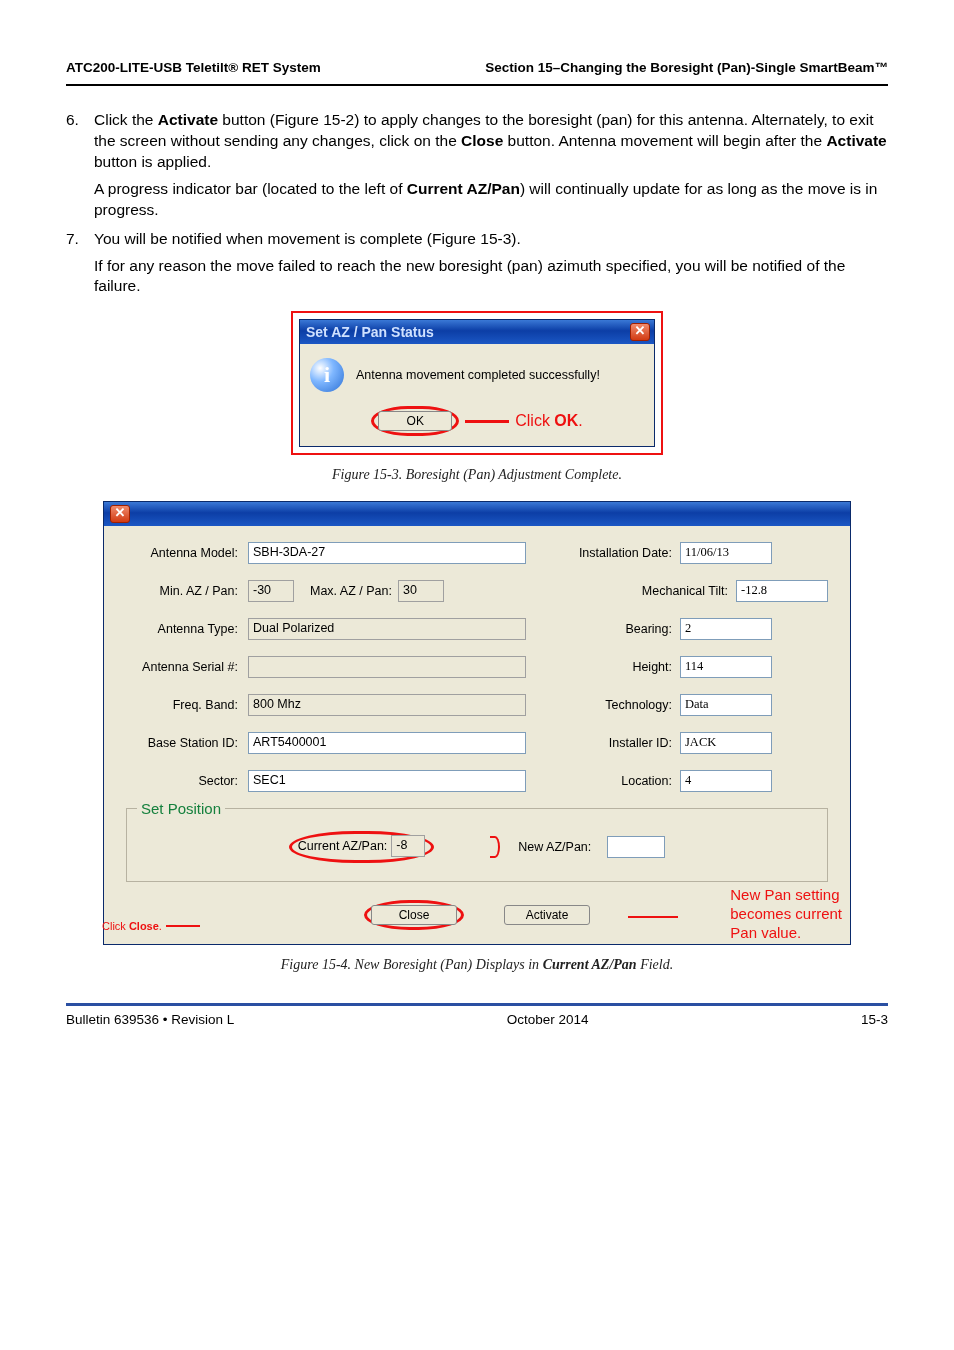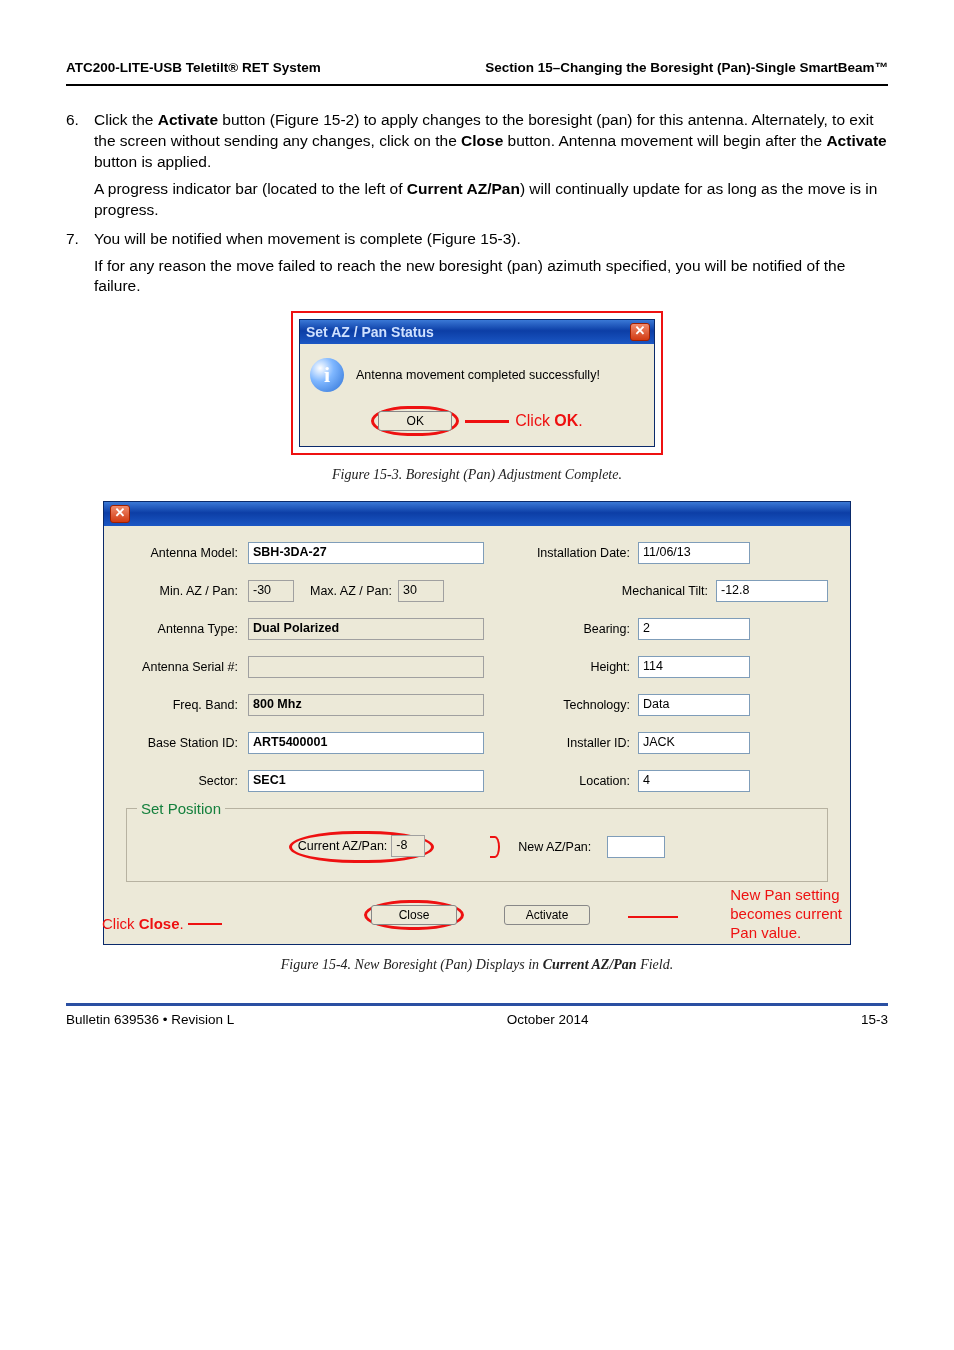--- a/index.html
+++ b/index.html
@@ -107,7 +107,7 @@
     padding:2px 4px; font-size:12.5px; color:#000; display:inline-block;
   }
   .tf-ro { background:#ece9d8; border:1px solid #a0a0a0; }
-  .wA { width:236px;font-weight:bold; }
+  .wA { width:278px; }
   .wS { width:46px; }
   .wR { width:112px; }
   .maxlbl { margin: 0 6px 0 16px; font-size:12.5px; }

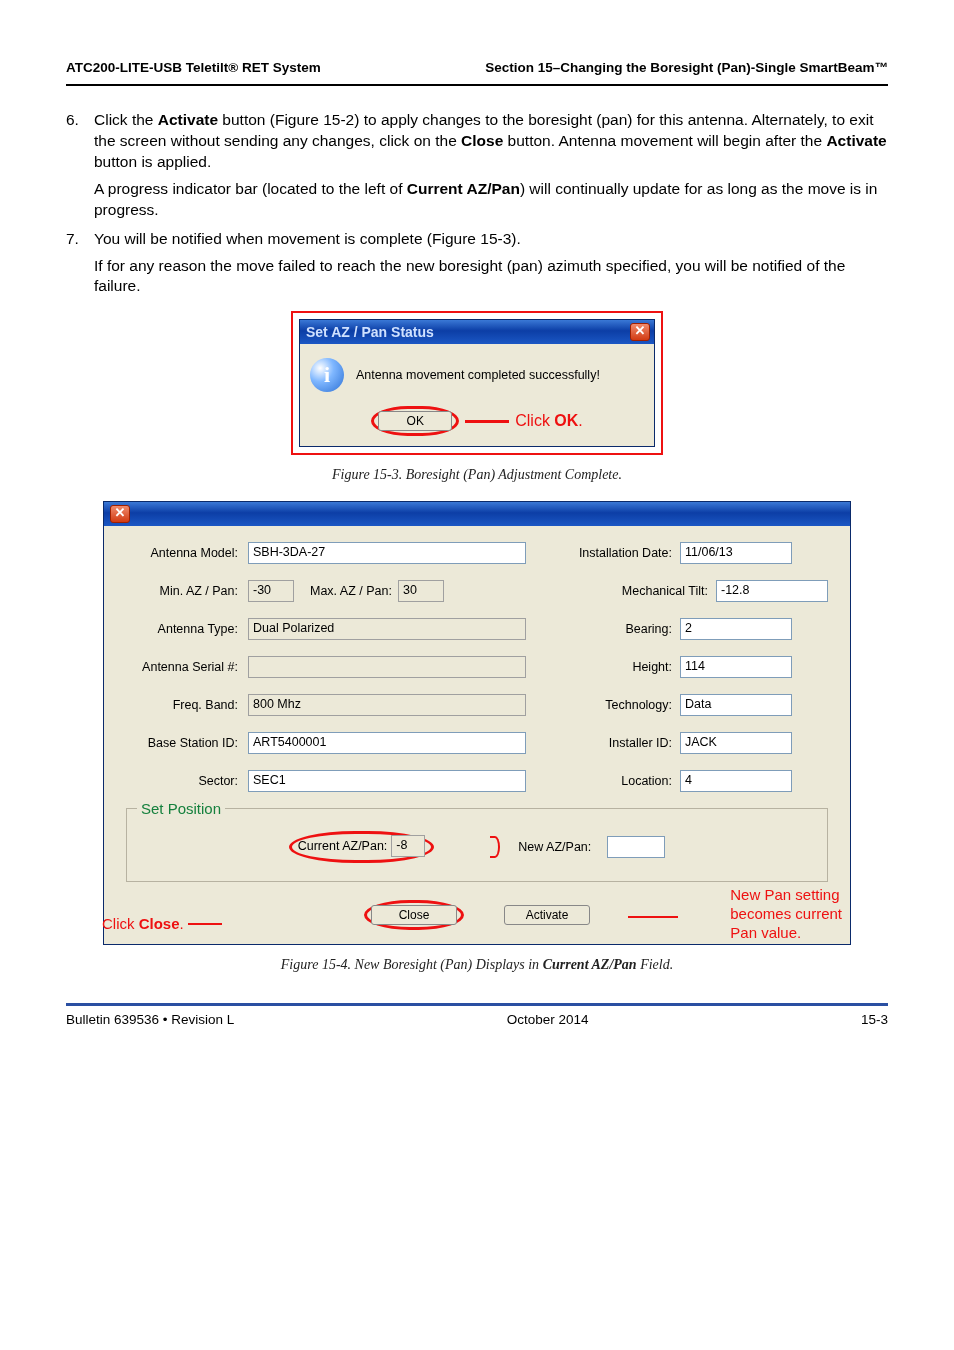--- a/index.html
+++ b/index.html
@@ -109,7 +109,7 @@
   .tf-ro { background:#ece9d8; border:1px solid #a0a0a0; }
   .wA { width:278px; }
   .wS { width:46px; }
-  .wR { width:112px; }
+  .wR { width:92px;font-family:Liberation Serif, serif; }
   .maxlbl { margin: 0 6px 0 16px; font-size:12.5px; }
 
   .groupbox {

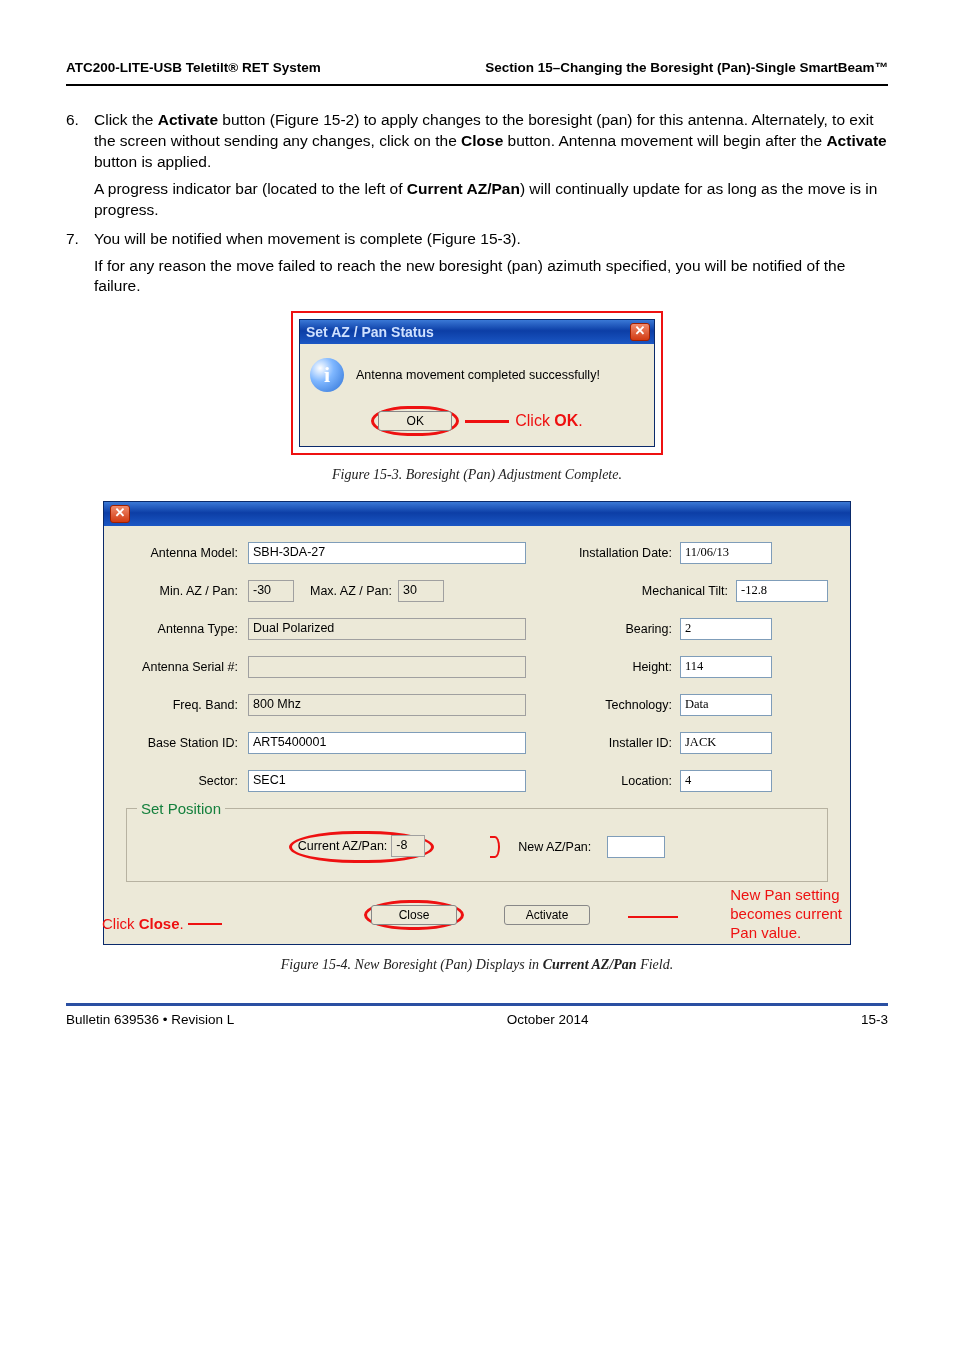--- a/index.html
+++ b/index.html
@@ -128,7 +128,7 @@
   .btnrow { display:flex; align-items:center; justify-content:center; gap:40px; margin-top:18px; position:relative; }
   .close-oval { border:3px solid #e11; border-radius:50%/55%; padding:2px 4px; display:inline-block; }
   .click-close-wrap { position:absolute; left:-2px; bottom:12px; display:flex; align-items:center; }
-  .click-close-text { color:#e11; font-size:15px; white-space:nowrap; }
+  .click-close-text { color:#e11; font-size:11px; white-space:nowrap; }
   .click-close-line { width:34px; border-top:2px solid #e11; margin-left:4px; }
   .npsetting {
     position:absolute; right:8px; bottom:2px; color:#e11; font-size:15px; line-height:1.25; text-align:left; white-space:nowrap;

